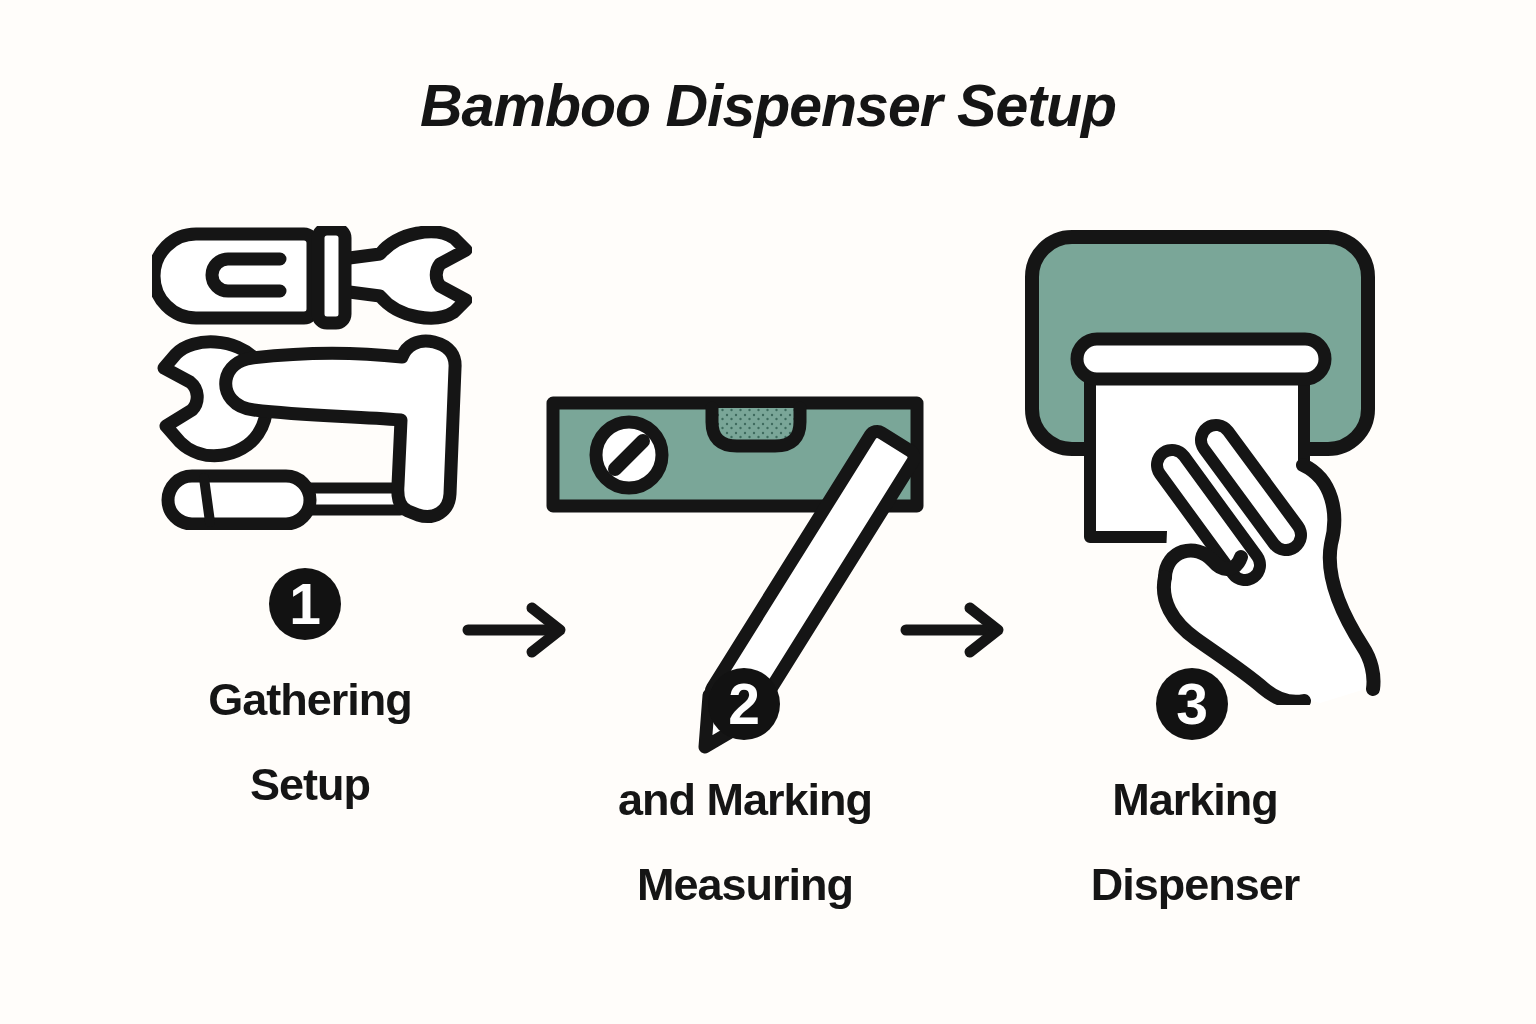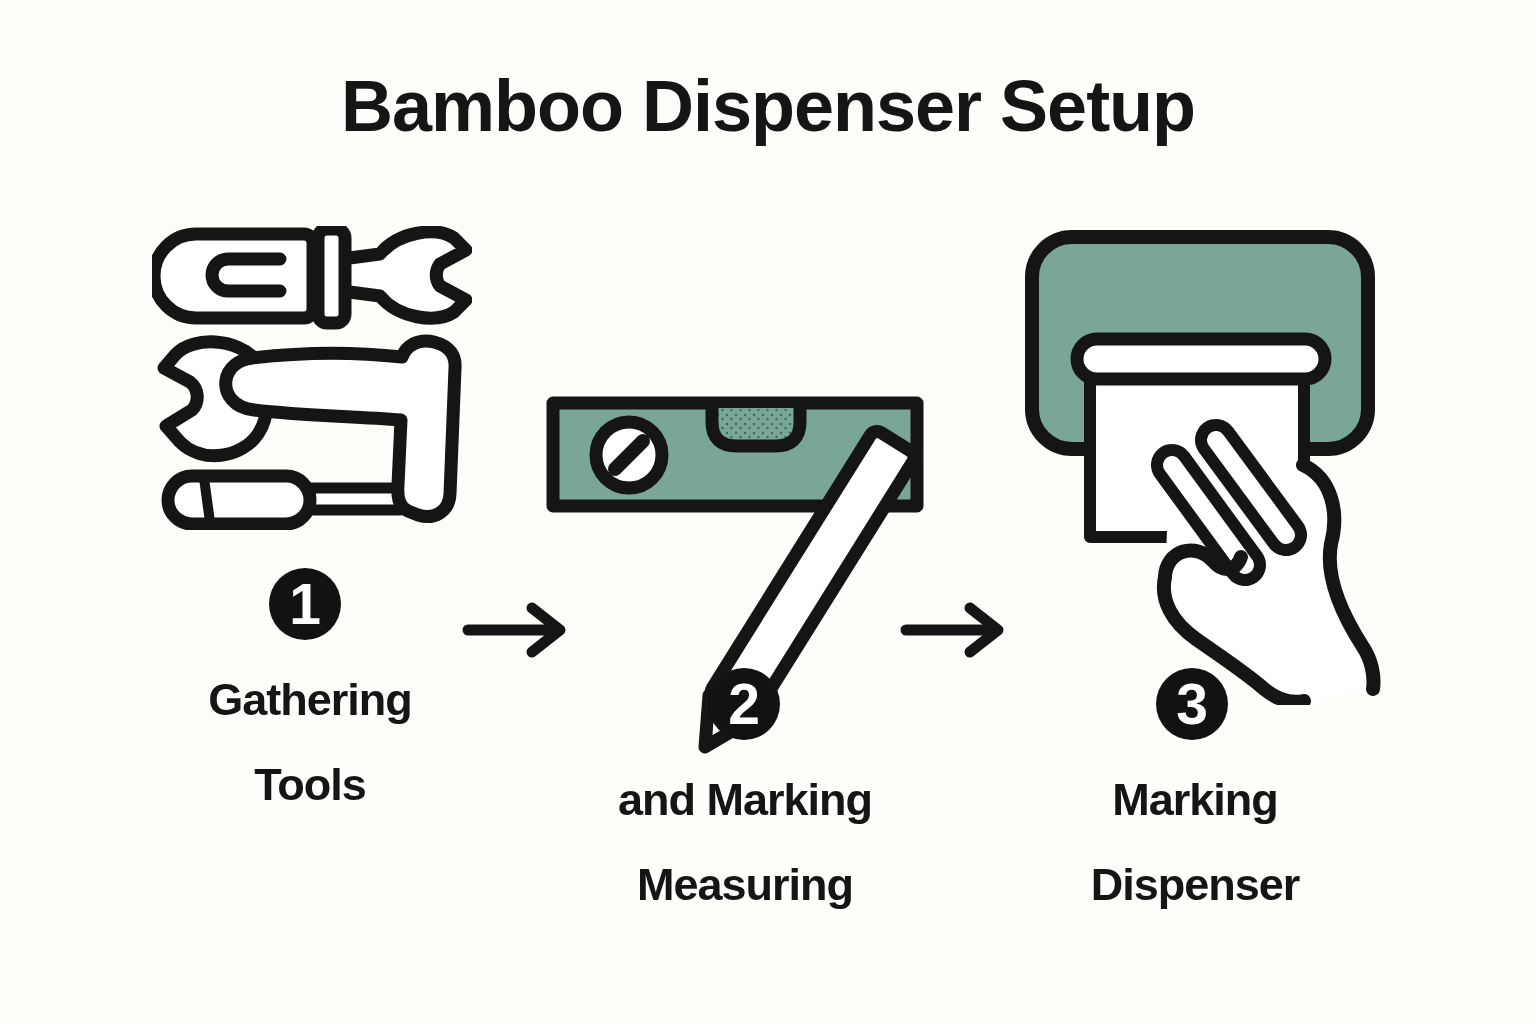--- a/index.html
+++ b/index.html
@@ -16,7 +16,7 @@
   .stage{position:relative;width:1536px;height:1024px;background:var(--background);}
   .title{
     position:absolute;left:0;top:54px;width:1536px;text-align:center;
-    font-size:72px;font-weight:bold;letter-spacing:-1px;color:var(--ink);line-height:104px;
+    font-size:59px;font-weight:bold;letter-spacing:-1px;color:var(--ink);line-height:104px;font-style:italic;
   }
   .icon{position:absolute;}
   .s{stroke:var(--ink);stroke-linejoin:round;stroke-linecap:round;}

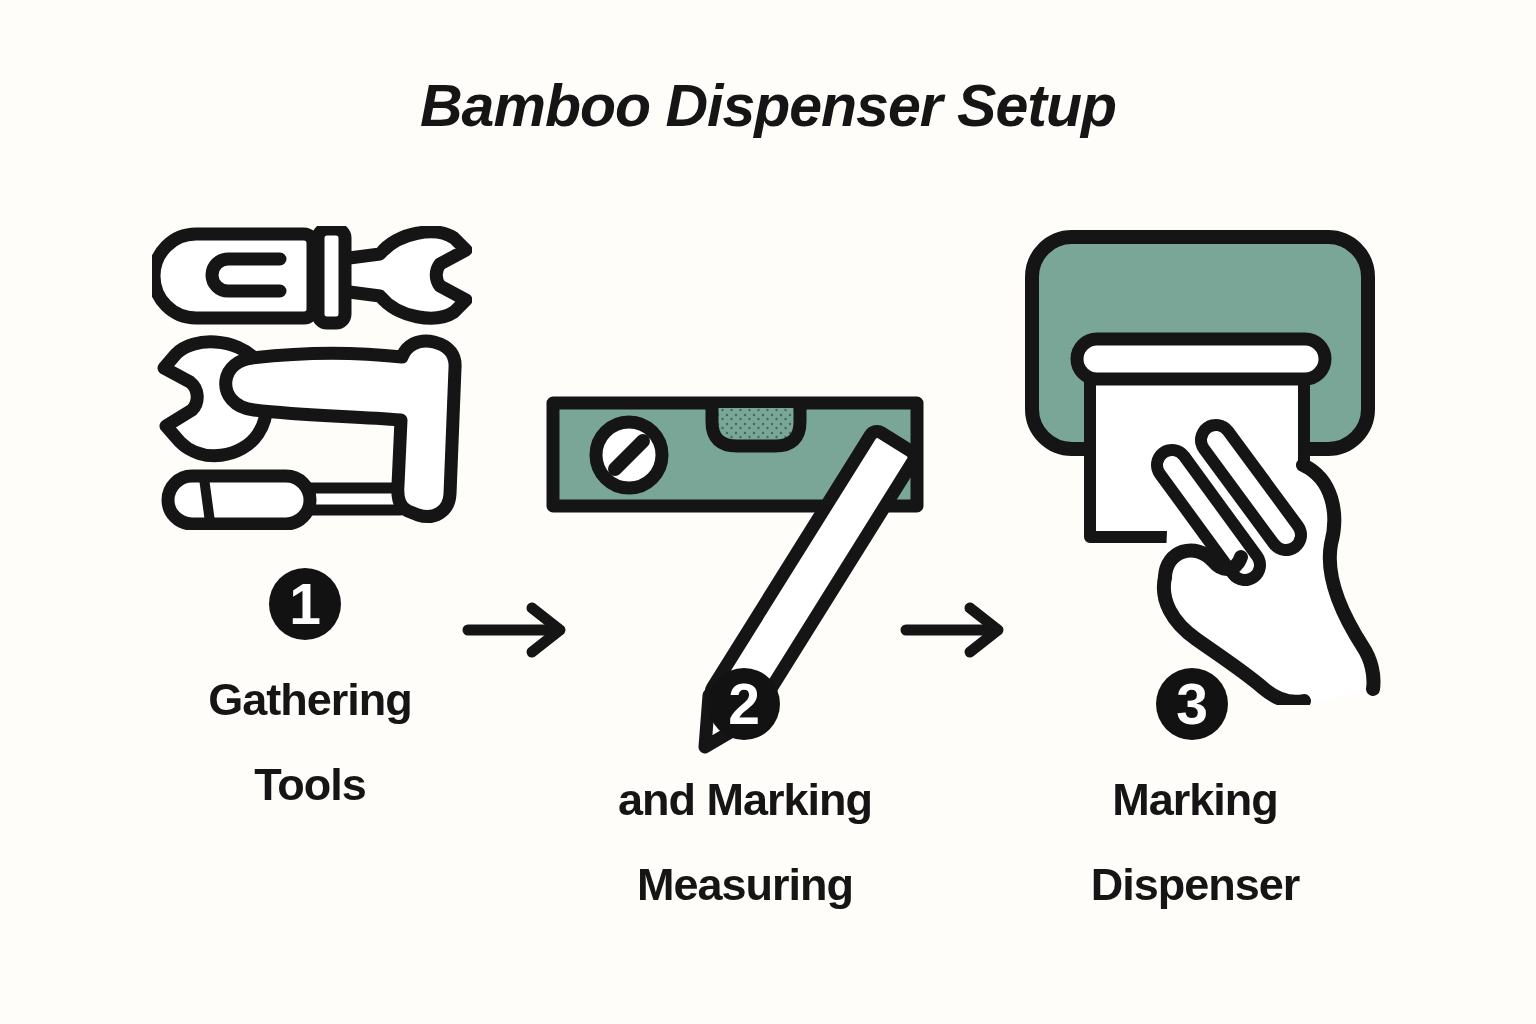--- a/index.html
+++ b/index.html
@@ -119,7 +119,7 @@
 
   <div class="label" style="left:50px;top:657px">
     <div>Gathering</div>
-    <div>Tools</div>
+    <div>Setup</div>
   </div>
   <div class="label" style="left:485px;top:757px">
     <div>and Marking</div>

